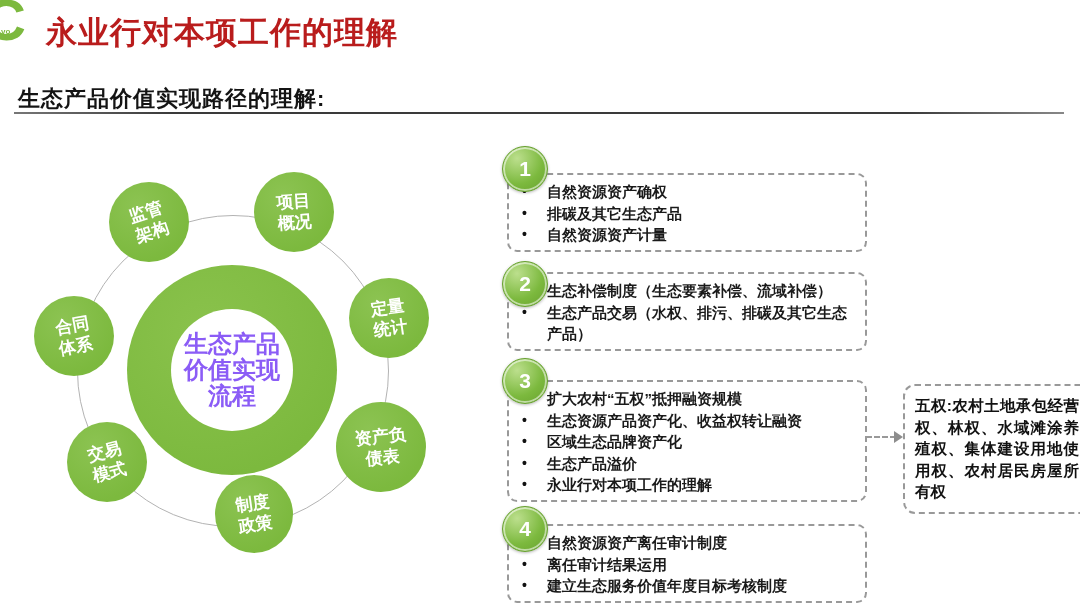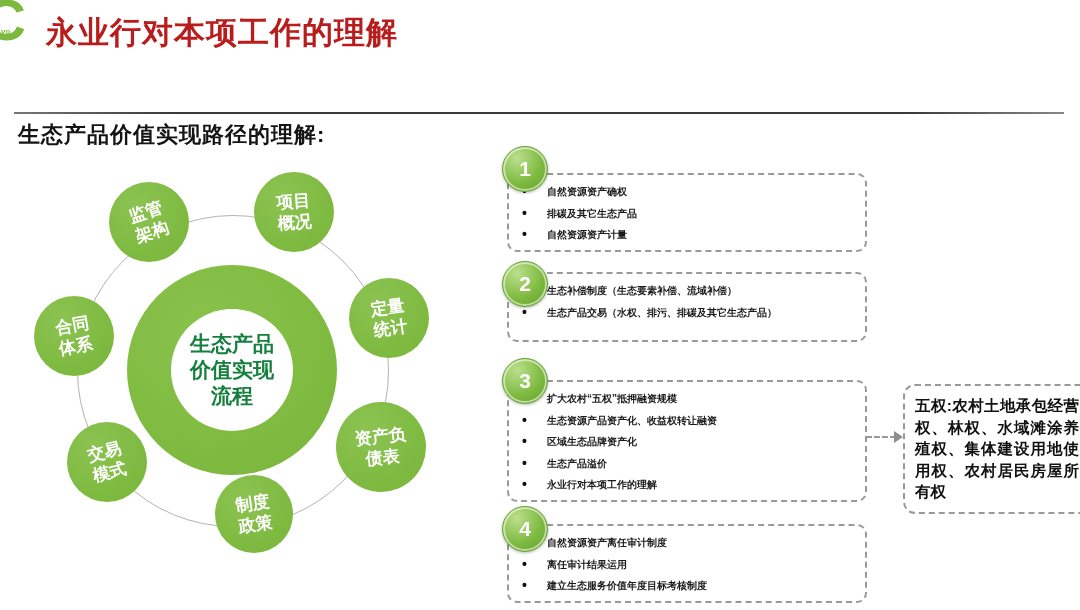--- a/index.html
+++ b/index.html
@@ -12,7 +12,7 @@
   .logo-c{position:absolute;left:-16px;top:-14px;font-size:58px;font-weight:800;color:var(--green,#7cb93e);}
   .logo-sub{position:absolute;left:1px;top:27px;font-size:8px;font-weight:700;color:var(--green,#7cb93e);}
   .page-title{position:absolute;left:46px;top:12px;font-size:31px;font-weight:700;color:#b91c1c;letter-spacing:1px;}
-  .subtitle{position:absolute;left:18px;top:84px;font-size:22px;font-weight:800;color:#141414;letter-spacing:1px;margin-top:36px;}
+  .subtitle{position:absolute;left:18px;top:84px;font-size:22px;font-weight:800;color:#141414;letter-spacing:1px;}
   .title-rule{position:absolute;left:14px;top:112px;width:1050px;height:2px;
     background:linear-gradient(to right,#777,#3a3a3a 15%,#3a3a3a 85%,#888);}
   

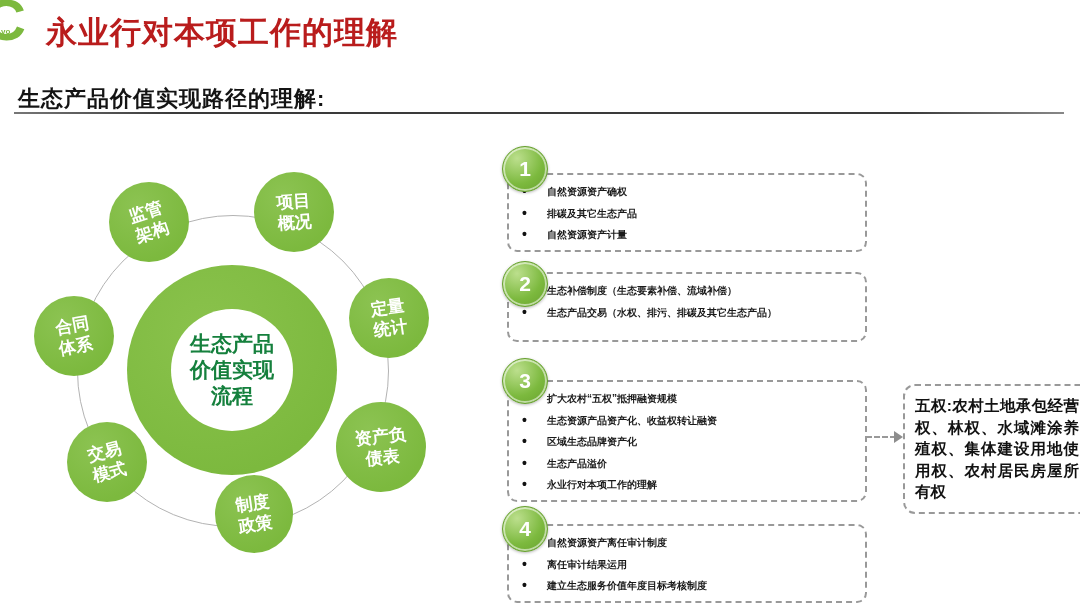--- a/index.html
+++ b/index.html
@@ -29,7 +29,7 @@
   
   .step-box{position:absolute;border:2px dashed var(--dash,#999);border-radius:10px;background:#fff;}
   .step-box ul{margin:0;padding:6px 8px 4px 0;list-style:none;}
-  .step-box li{position:relative;padding-left:38px;font-size:10px;font-weight:700;color:#1a1a1a;line-height:21.5px;}
+  .step-box li{position:relative;padding-left:38px;font-size:15px;font-weight:700;color:#1a1a1a;line-height:21.5px;}
   .step-box li::before{content:"•";position:absolute;left:13px;top:0;font-size:14px;color:#111;}
   .badge{position:absolute;width:44px;height:44px;border-radius:50%;z-index:3;
     background:radial-gradient(circle at 32% 26%, #bcdf8d, var(--green,#7cb93e) 58%, #67a02e);

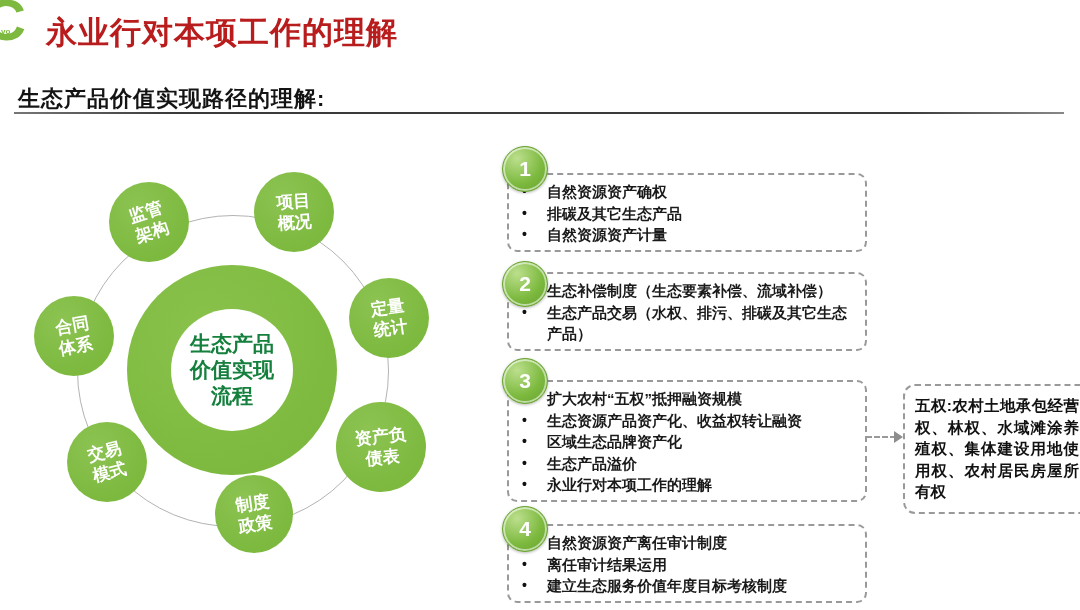--- a/index.html
+++ b/index.html
@@ -21,7 +21,7 @@
     background:radial-gradient(circle at 38% 32%, #8ac24c, var(--green,#7cb93e) 75%);}
   .donut-hole{position:absolute;left:171px;top:309px;width:122px;height:122px;border-radius:50%;background:#ffffff;}
   .donut-label{position:absolute;left:127px;top:265px;width:210px;height:210px;display:flex;align-items:center;justify-content:center;
-    text-align:center;font-size:21px;line-height:26px;font-weight:800;color:#15803d;white-space:pre-line;}
+    text-align:center;font-size:24px;line-height:26px;font-weight:800;color:#8b5cf6;white-space:pre-line;}
   .sat{position:absolute;border-radius:50%;display:flex;align-items:center;justify-content:center;
     background:radial-gradient(circle at 36% 30%, #8cc352, var(--green,#7cb93e) 72%);
     color:#fff;text-align:center;}

